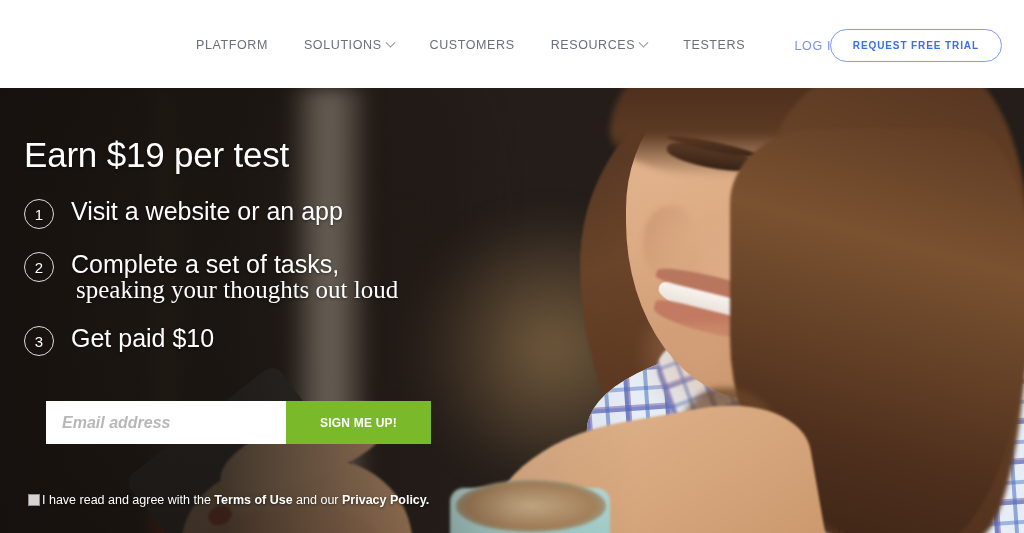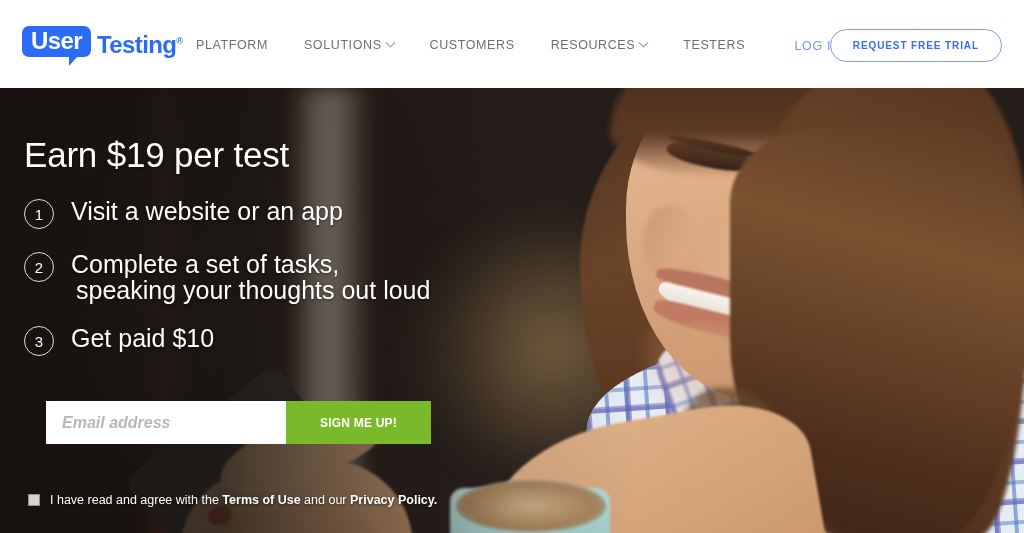--- a/index.html
+++ b/index.html
@@ -341,12 +341,6 @@
 
   <div class="header">
 
-    <div class="logo">
-      <div class="logo-bubble">
-        <span class="logo-bubble-text">User</span>
-      </div>
-      <div class="logo-word"><span>Testing</span><span class="logo-tm">®</span></div>
-    </div>
 
     <nav class="nav">
       <div class="nav-item">

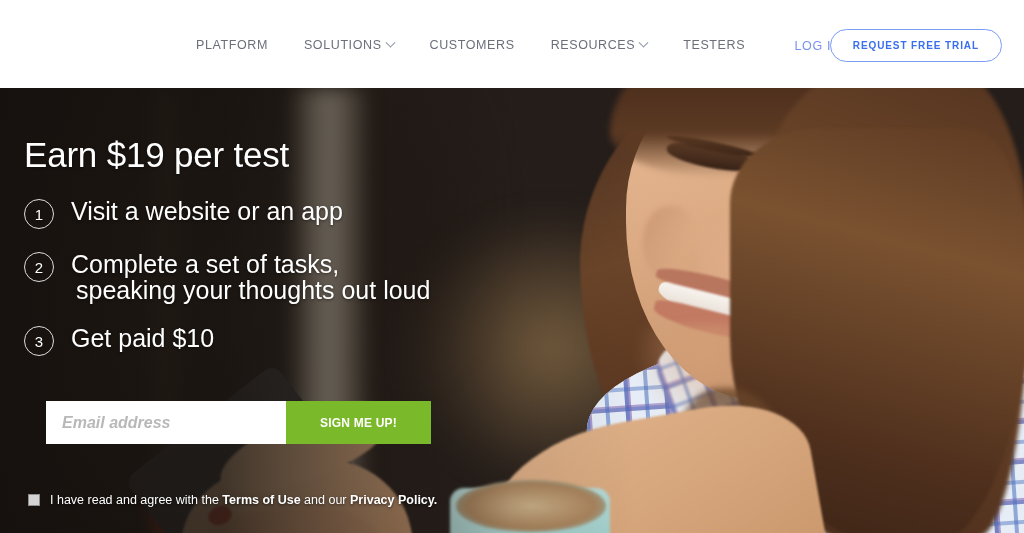--- a/index.html
+++ b/index.html
@@ -303,7 +303,7 @@
     color:#ffffff; font-size:25px; line-height:26px;
     text-shadow:0 1px 3px rgba(0,0,0,.5);
   }
-  .step-text .l2 { display:block; padding-left:5px; }
+  .step-text .l2 { display:block; padding-left:5px;font-family:Liberation Serif, serif; }
 
   .signup-form {
     position:absolute; left:26px; top:313px;

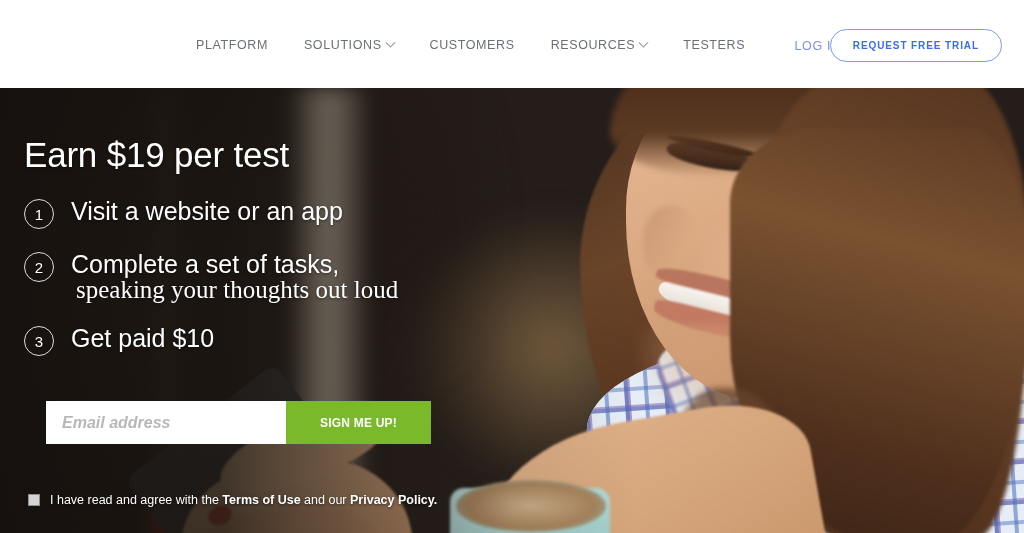--- a/index.html
+++ b/index.html
@@ -324,7 +324,7 @@
   }
   .terms {
     position:absolute; left:28px; top:405px;
-    display:flex; align-items:center; gap:10px;
+    display:flex; align-items:center; gap:2px;
     color:#ffffff; font-size:12.5px;
     text-shadow:0 1px 3px rgba(0,0,0,.6);
   }

